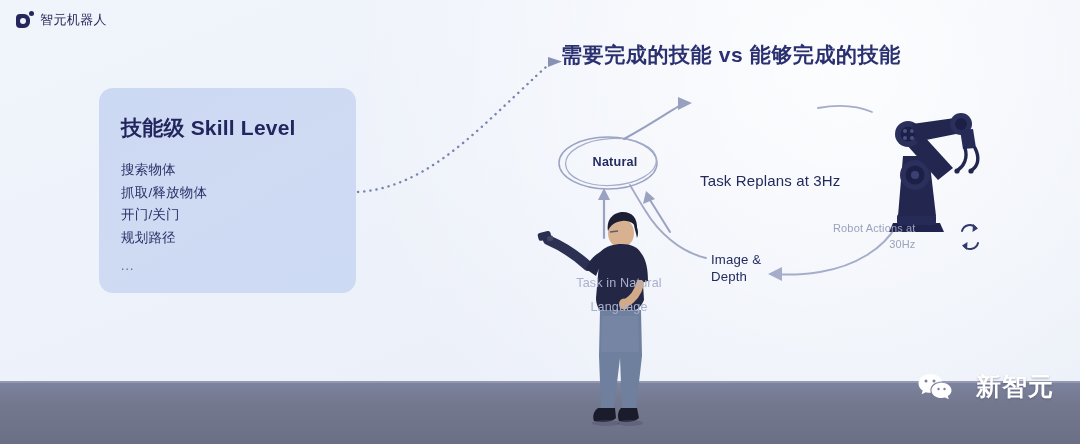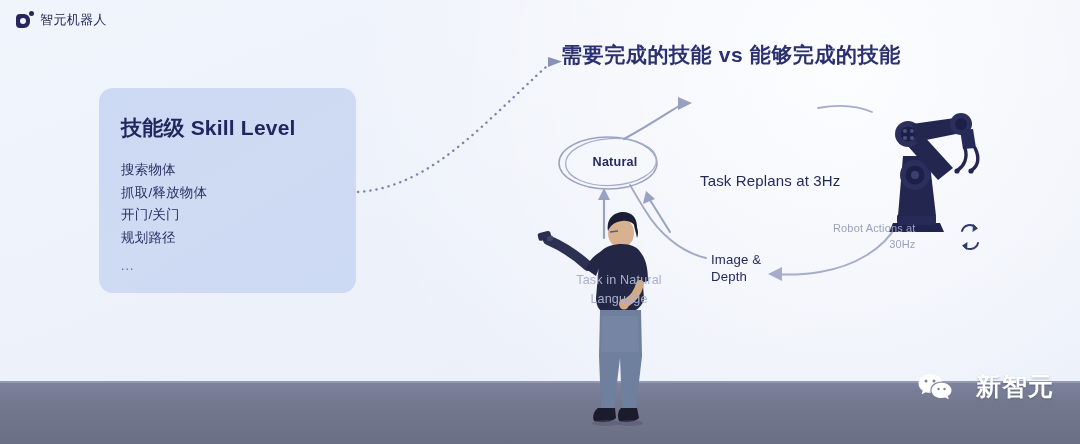--- a/index.html
+++ b/index.html
@@ -148,7 +148,7 @@
     left: 559px; top: 271px;
     color: #a9b0cb;
     font-size: 12.6px;
-    line-height: 19px;
+    line-height: 24px;
     text-align: center;
     width: 120px;
   }

